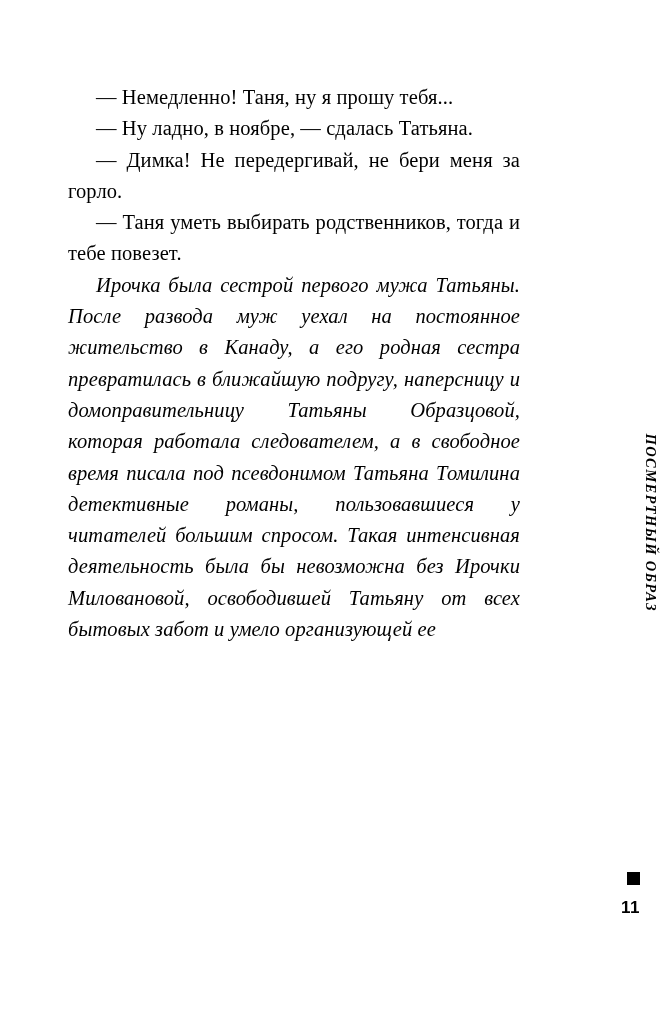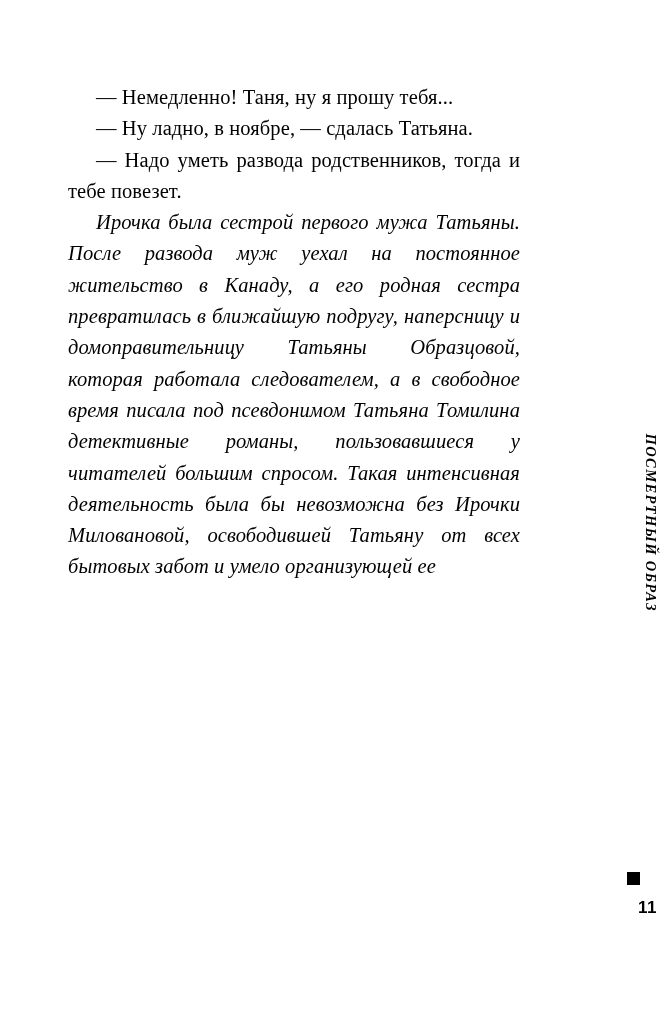--- a/index.html
+++ b/index.html
@@ -99,6 +99,7 @@
   <div id="text-column">
     <p class="para dialog">— Немедленно! Таня, ну я прошу тебя...</p>
     <p class="para dialog">— Ну ладно, в ноябре, — сдалась Татьяна.</p>
+    <p class="para dialog">— Димка! Не передергивай, не бери меня за горло.</p>
     <p class="para dialog">— Надо уметь развода родственников, тогда и тебе повезет.</p>
     <p class="para indent">Ирочка была сестрой первого мужа Татьяны. После развода муж уехал на постоянное жительство в Канаду, а его родная сестра превратилась в ближайшую подругу, наперсницу и домоправительницу Татьяны Образцовой, которая работала следователем, а в свободное время писала под псевдонимом Татьяна Томилина детективные романы, пользовавшиеся у читателей большим спросом. Такая интенсивная деятельность была бы невозможна без Ирочки Миловановой, освободившей Татьяну от всех бытовых забот и умело организующей ее</p>
   </div>

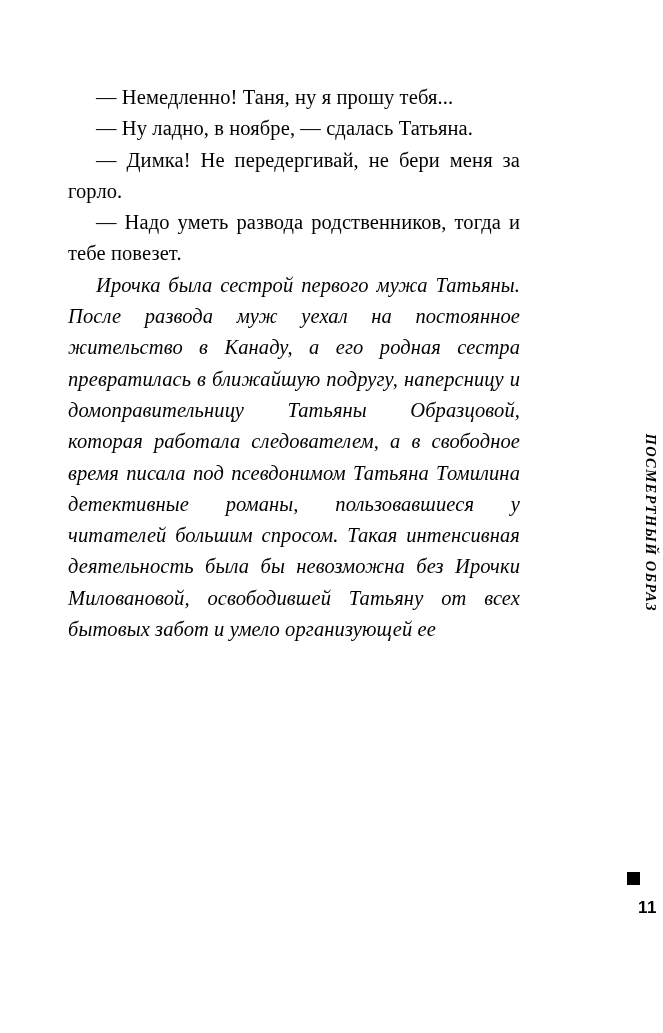--- a/index.html
+++ b/index.html
@@ -100,7 +100,7 @@
     <p class="para dialog">— Немедленно! Таня, ну я прошу тебя...</p>
     <p class="para dialog">— Ну ладно, в ноябре, — сдалась Татьяна.</p>
     <p class="para dialog">— Димка! Не передергивай, не бери меня за горло.</p>
-    <p class="para dialog">— Надо уметь развода родственников, тогда и тебе повезет.</p>
+    <p class="para dialog">— Таня уметь выбирать родственников, тогда и тебе повезет.</p>
     <p class="para indent">Ирочка была сестрой первого мужа Татьяны. После развода муж уехал на постоянное жительство в Канаду, а его родная сестра превратилась в ближайшую подругу, наперсницу и домоправительницу Татьяны Образцовой, которая работала следователем, а в свободное время писала под псевдонимом Татьяна Томилина детективные романы, пользовавшиеся у читателей большим спросом. Такая интенсивная деятельность была бы невозможна без Ирочки Миловановой, освободившей Татьяну от всех бытовых забот и умело организующей ее</p>
   </div>
 

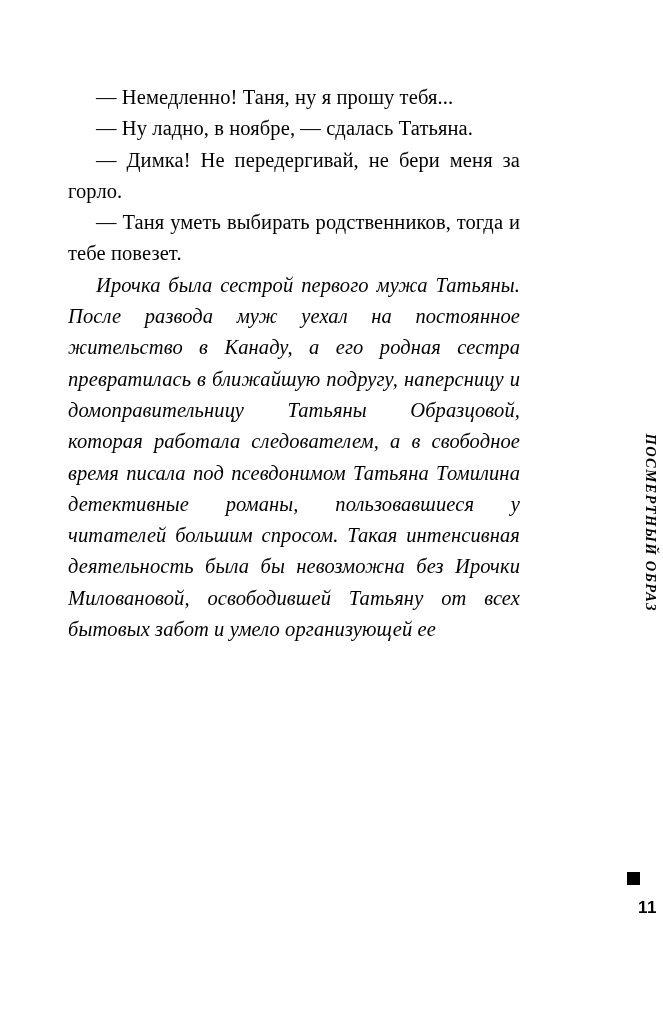--- a/index.html
+++ b/index.html
@@ -83,7 +83,7 @@
 
   #page-number {
     position: absolute;
-    right: 6px;
+    right: 23px;
     top: 898px;
     font-family: "Liberation Sans", sans-serif;
     font-weight: bold;

